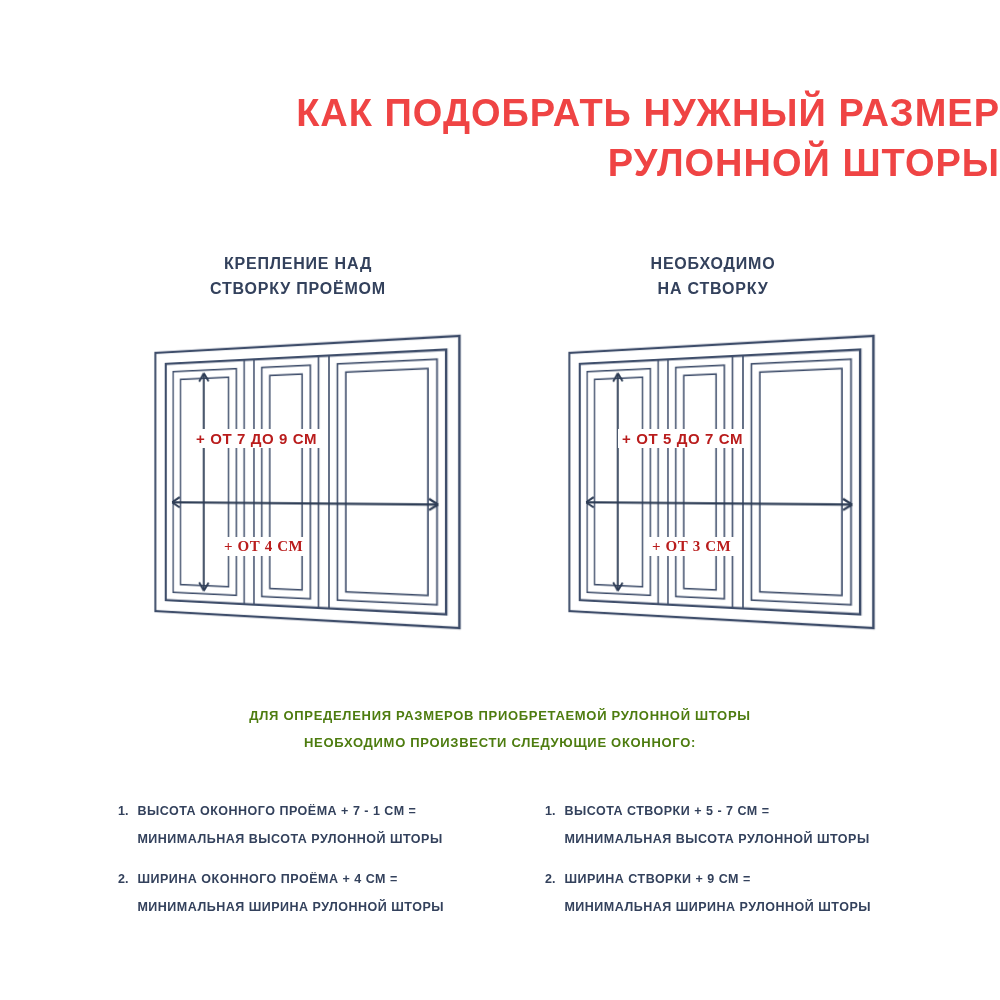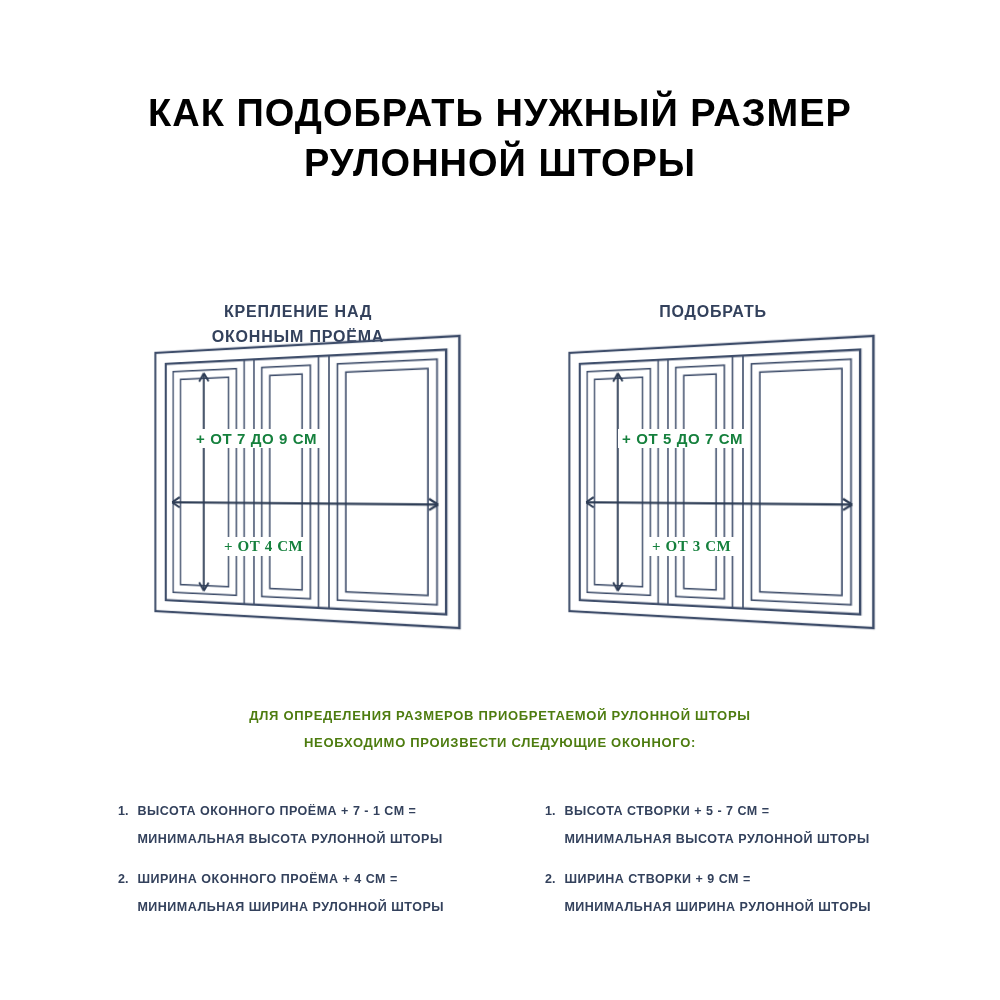--- a/index.html
+++ b/index.html
@@ -11,8 +11,8 @@
   }
   .title {
     position:absolute; top:88px; left:0; width:100%;
-    text-align:center; font-weight:bold; font-size:38px;
-    line-height:1.32; letter-spacing:1px; color:#000000;
+    text-align:right; font-weight:bold; font-size:38px;
+    line-height:1.32; letter-spacing:1px; color:#ef4444;
   }
   .col-heading {
     position:absolute; width:330px; text-align:center;

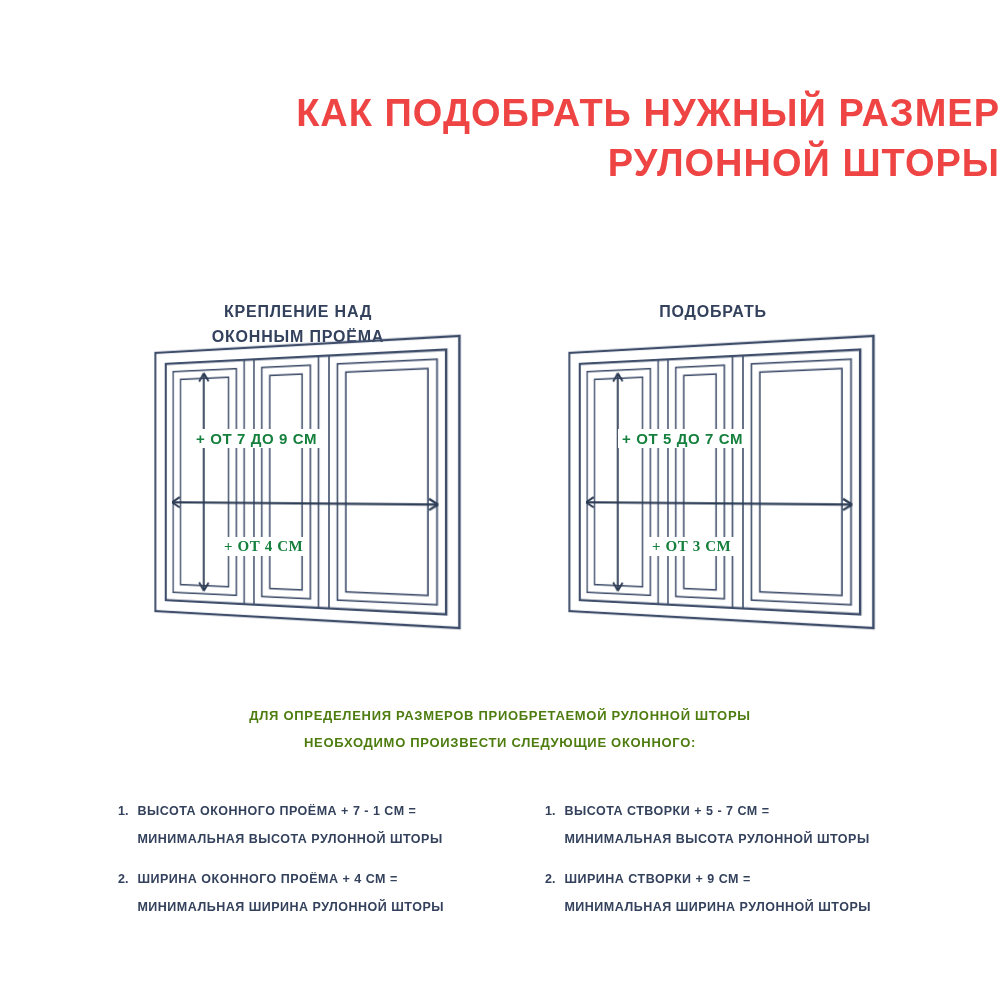--- a/index.html
+++ b/index.html
@@ -17,7 +17,7 @@
   .col-heading {
     position:absolute; width:330px; text-align:center;
     font-weight:bold; font-size:16px; line-height:1.55;
-    letter-spacing:0.8px; color:#33415c;margin-top:48px;
+    letter-spacing:0.8px; color:#33415c;
   }
   .col-heading.left  { left:133px; top:252px; }
   .col-heading.right { left:548px; top:252px; }

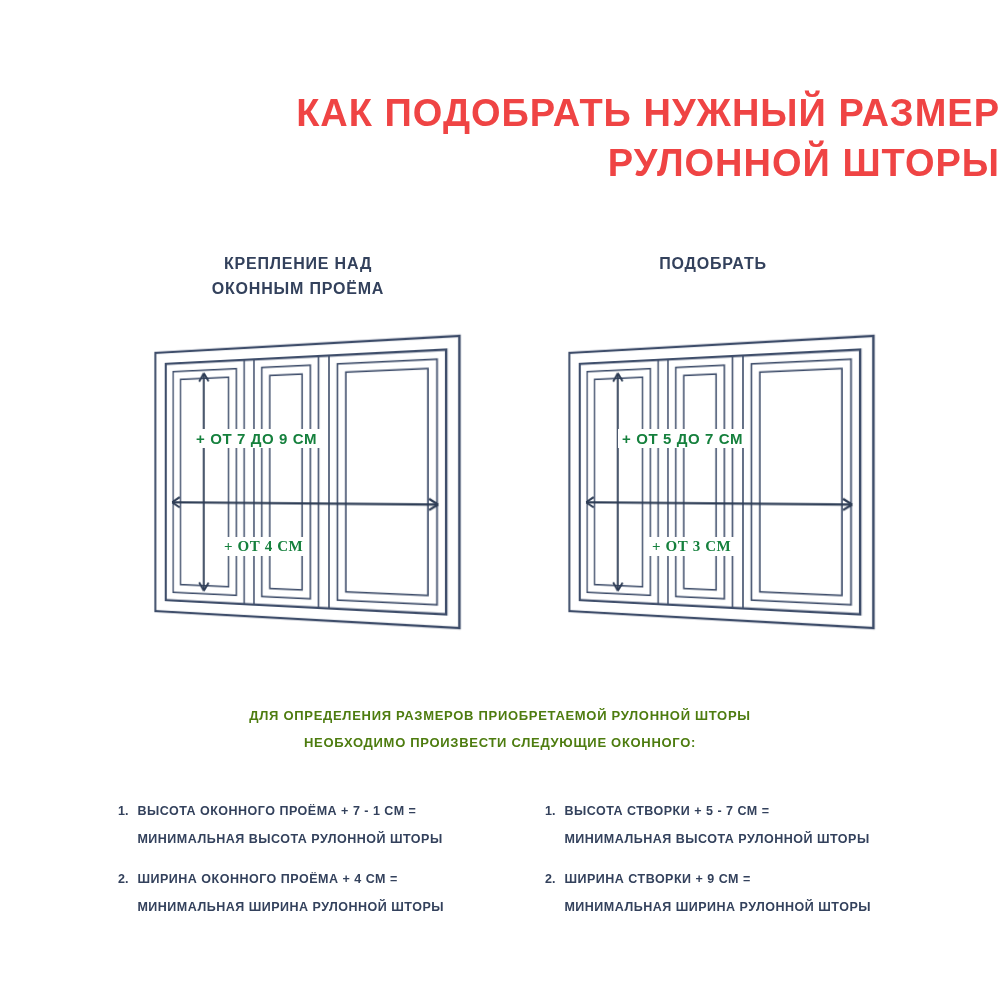--- a/index.html
+++ b/index.html
@@ -71,7 +71,7 @@
     <div>ОКОННЫМ ПРОЁМА</div>
   </div>
   <div class="col-heading right">
-    <div>ПОДОБРАТЬ</div>
+    <div>НЕОБХОДИМО</div>
   </div>
 
   <div class="window-wrap left">

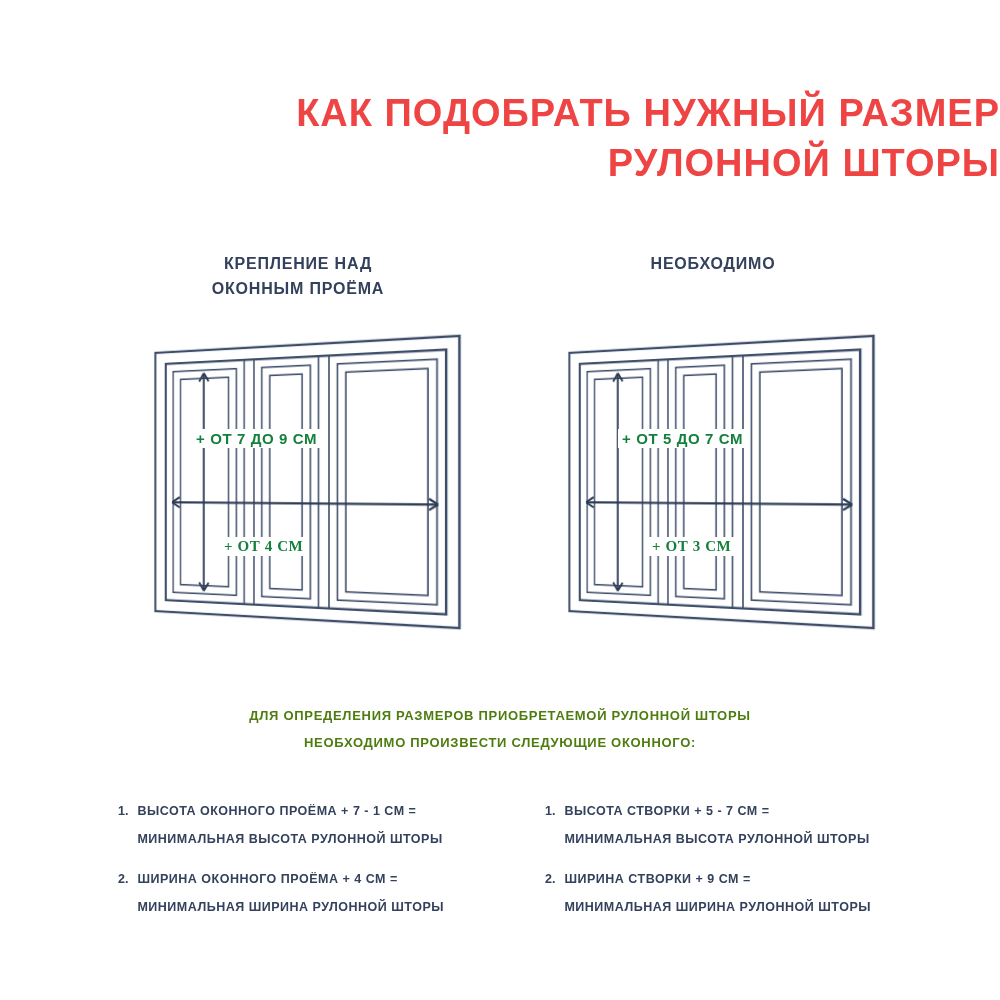--- a/index.html
+++ b/index.html
@@ -68,7 +68,7 @@
 
   <div class="col-heading left">
     <div>КРЕПЛЕНИЕ НАД</div>
-    <div>ОКОННЫМ ПРОЁМА</div>
+    <div>СТВОРКУ ПРОЁМОМ</div>
   </div>
   <div class="col-heading right">
     <div>НЕОБХОДИМО</div>

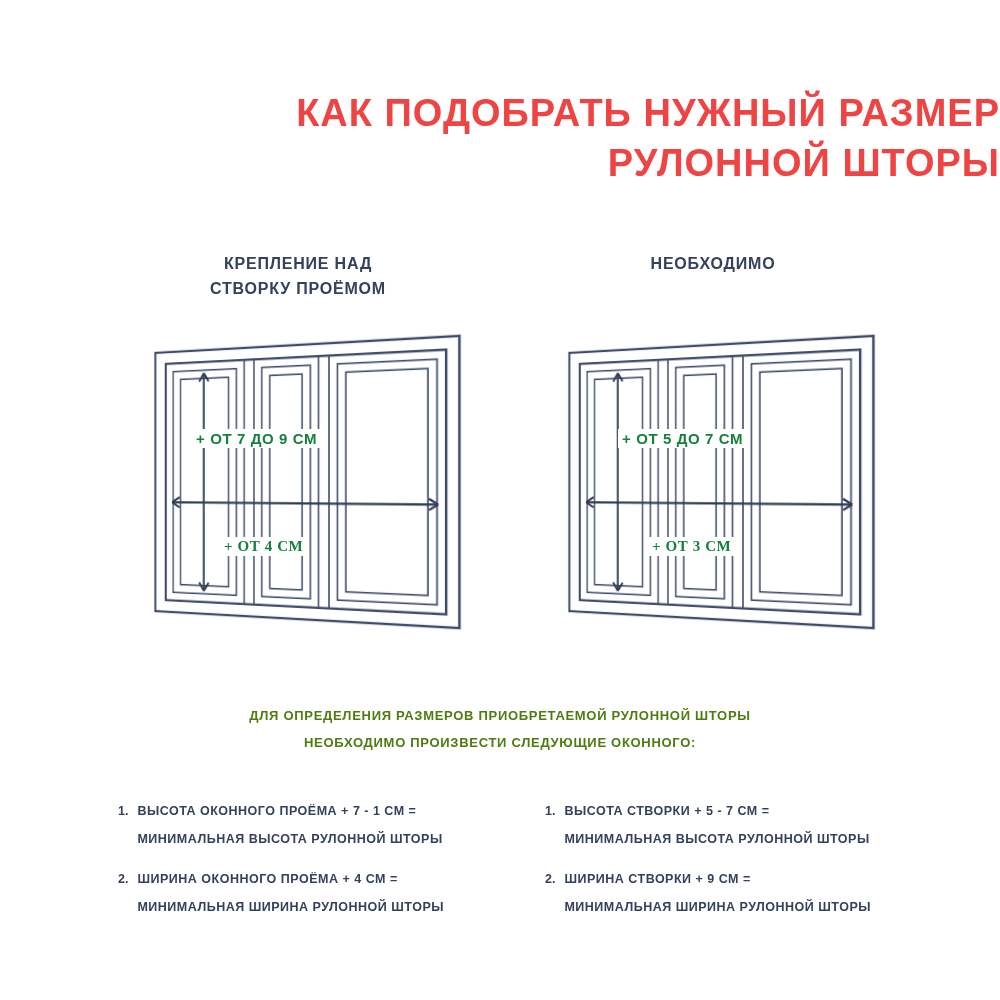--- a/index.html
+++ b/index.html
@@ -72,6 +72,7 @@
   </div>
   <div class="col-heading right">
     <div>НЕОБХОДИМО</div>
+    <div>НА СТВОРКУ</div>
   </div>
 
   <div class="window-wrap left">

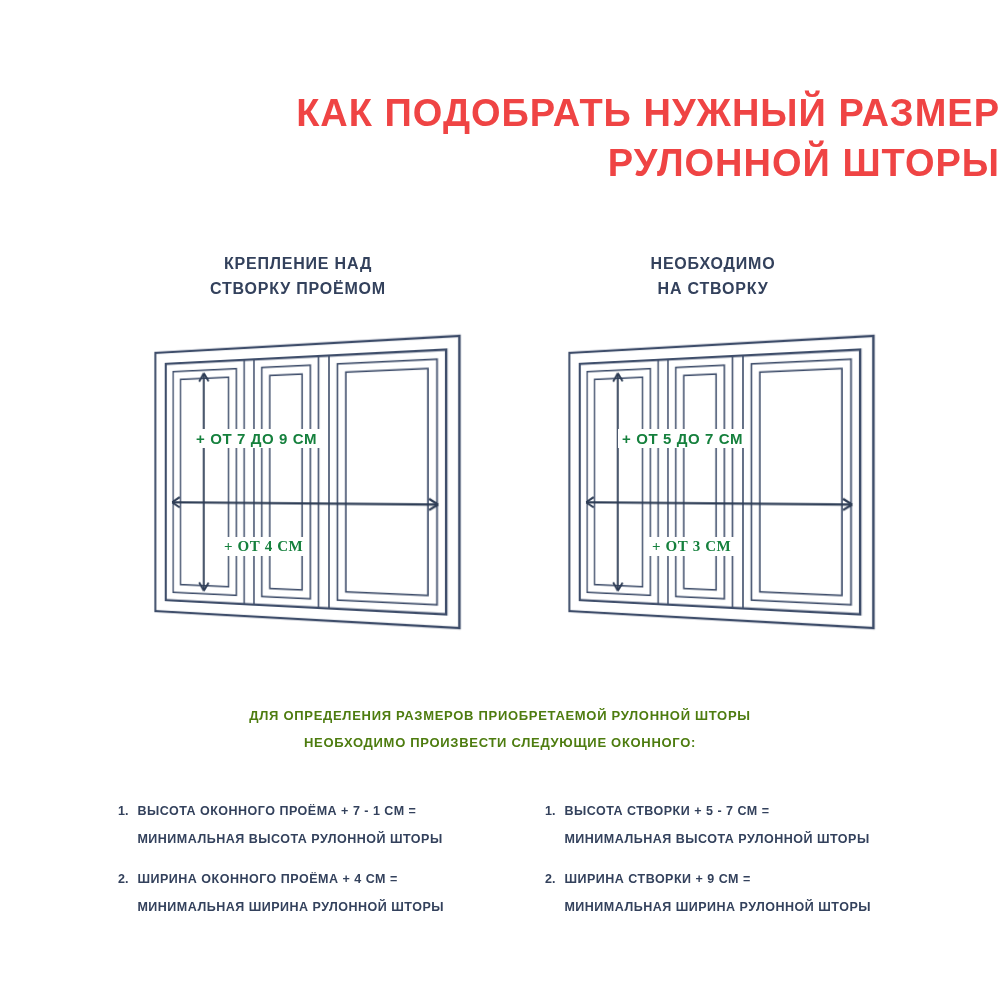--- a/index.html
+++ b/index.html
@@ -32,7 +32,7 @@
 
   .measure-label {
     position:absolute; font-weight:bold; font-size:15px;
-    letter-spacing:0.6px; color:#15803d;
+    letter-spacing:0.6px; color:#b91c1c;
     background:#ffffff; padding:1px 4px; white-space:nowrap;
   }
   .lbl-h-left  { left:192px; top:429px; }

